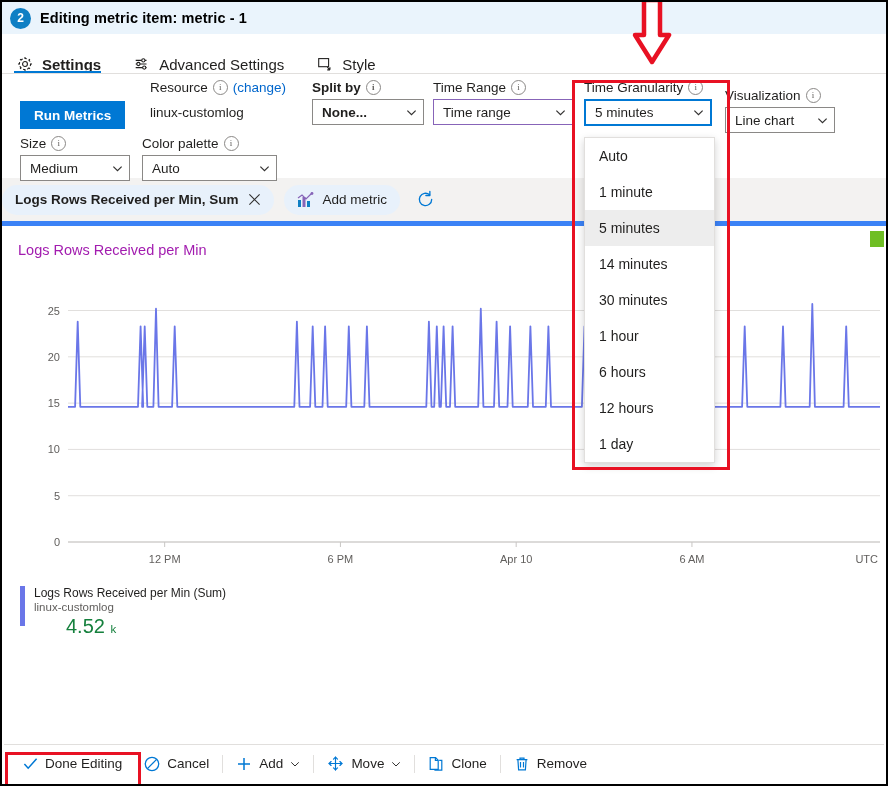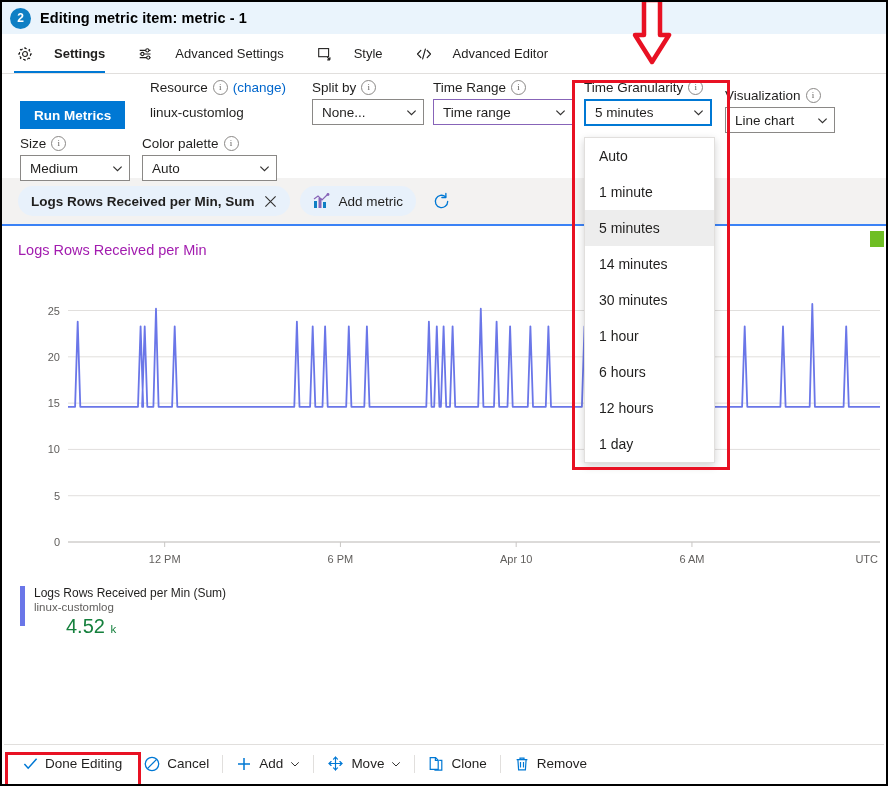--- a/index.html
+++ b/index.html
@@ -36,8 +36,8 @@
     box-sizing:border-box;
   }
   .tab{
-    display:flex;align-items:center;gap:20px;padding:0 14px 0 4px;
-    margin-right:14px;position:relative;cursor:pointer;font-size:13px;color:#201f1e;
+    display:flex;align-items:flex-end;gap:8px;padding:0 14px 0 4px;
+    margin-right:14px;position:relative;cursor:pointer;font-size:15px;color:#201f1e;
   }
   .tab .tlabel{white-space:nowrap;}
   .tab.active .tlabel{font-weight:bold;}

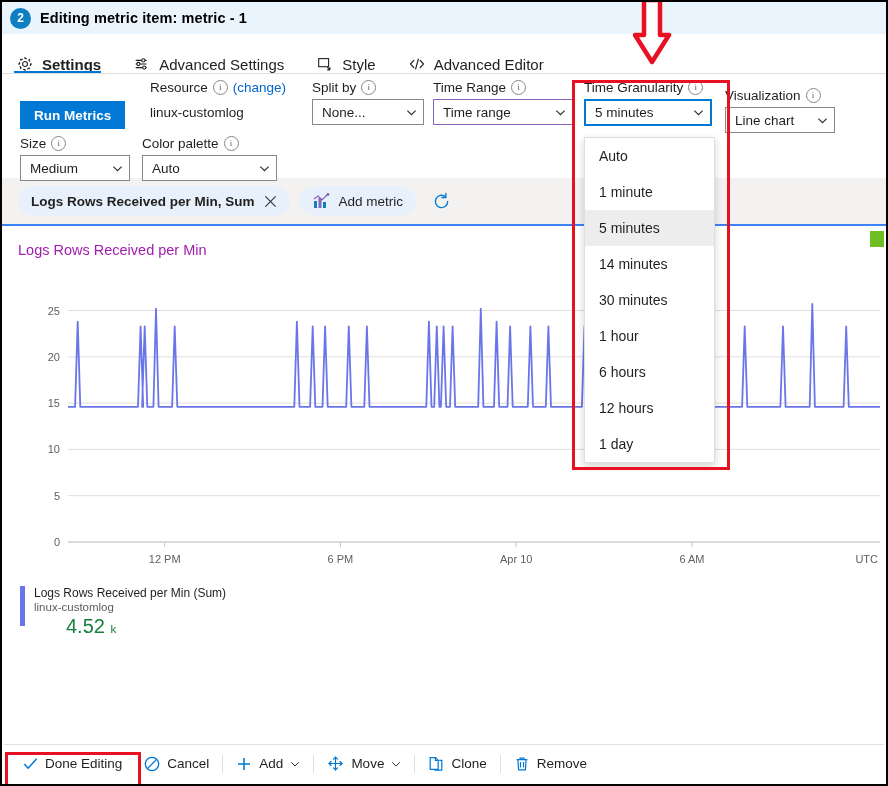--- a/index.html
+++ b/index.html
@@ -182,14 +182,6 @@
       <span class="tlabel">Style</span>
     </div>
 
-    <div class="tab">
-      <svg class="ticon" viewBox="0 0 20 20">
-        <g stroke="#201f1e" stroke-width="1.3" fill="none" stroke-linecap="round" stroke-linejoin="round">
-          <path d="M6.5 6L2.8 10l3.7 4M13.5 6l3.7 4-3.7 4M11.5 4.5l-3 11"></path>
-        </g>
-      </svg>
-      <span class="tlabel">Advanced Editor</span>
-    </div>
   </div>
 
   <div class="panel">

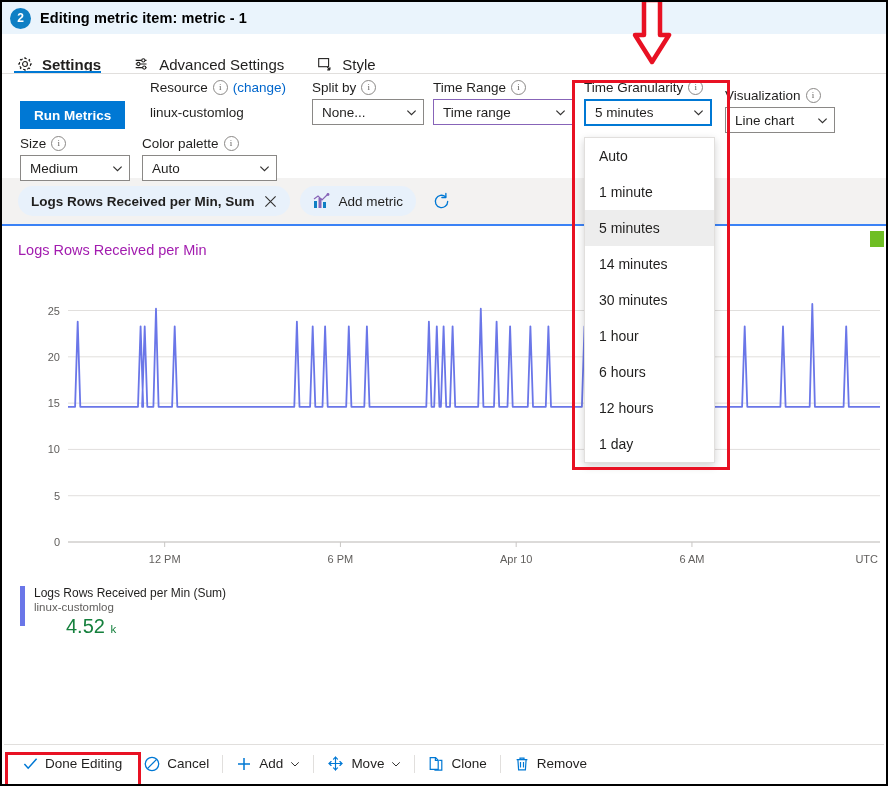--- a/index.html
+++ b/index.html
@@ -199,7 +199,7 @@
       <div class="resname" style="padding-top:6px;">linux-customlog</div>
     </div>
 
-    <div class="fld" style="left:310px;top:4px;width:120px;">
+    <div class="fld" style="left:310px;top:4px;width:120px;font-weight:bold;">
       <div class="flabel">
         <span>Split by</span>
         <span class="info">i</span>

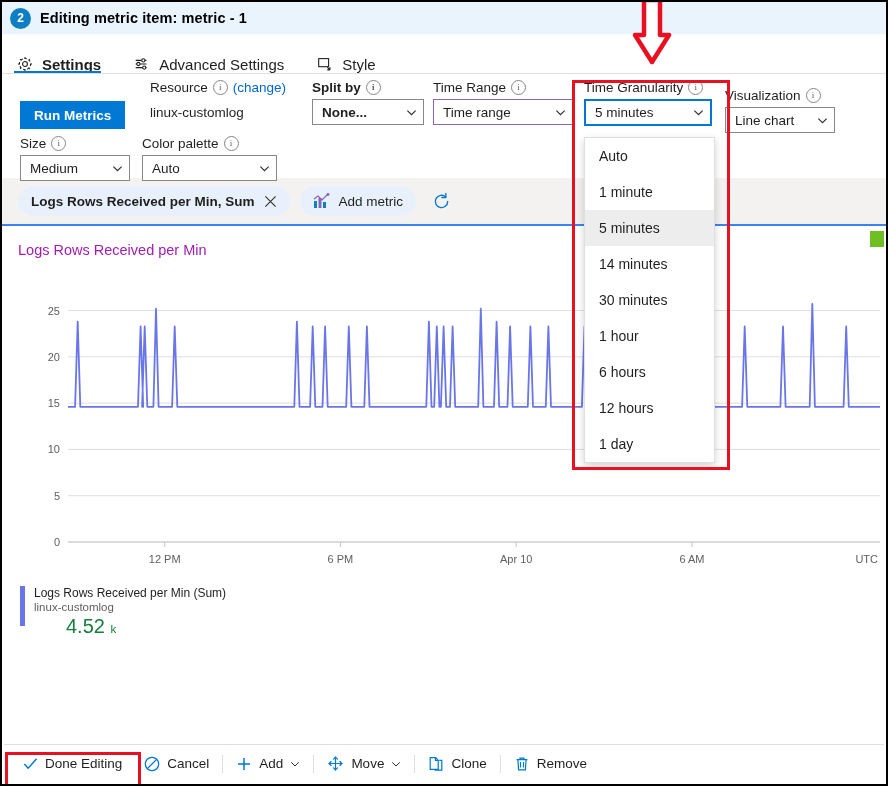--- a/index.html
+++ b/index.html
@@ -90,8 +90,8 @@
   
   .chips{
     background:#f3f2f1;height:48px;display:flex;align-items:center;
-    padding-left:16px;gap:10px;box-sizing:border-box;
-    border-bottom:2px solid #3b82f6;
+    padding-left:0;gap:10px;box-sizing:border-box;
+    border-bottom:5px solid #3b82f6;
   }
   .chip{
     background:#e8f1fb;border-radius:15px;height:30px;display:flex;align-items:center;

